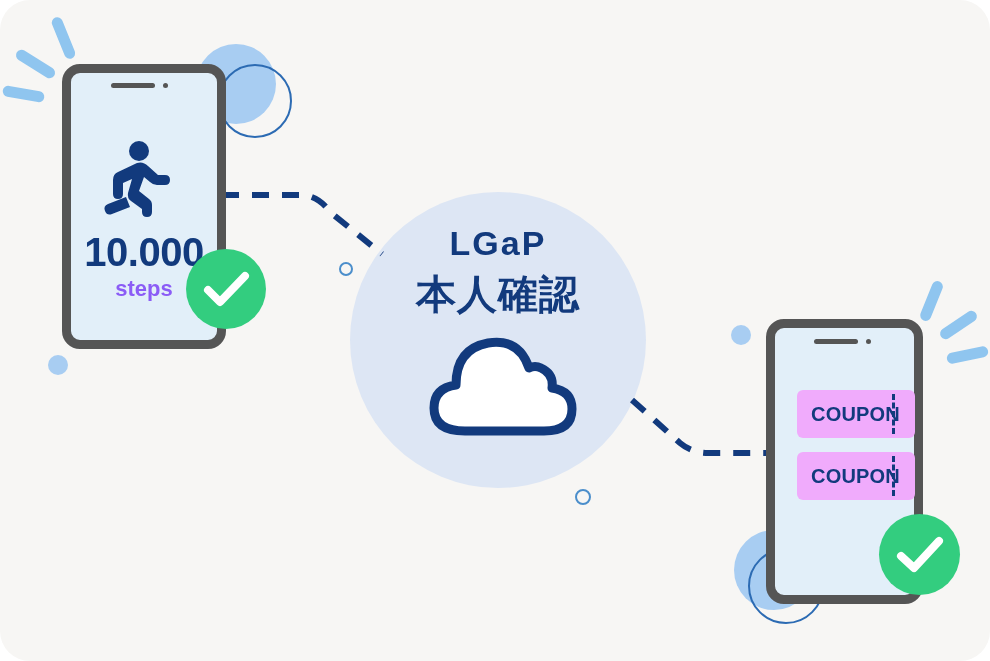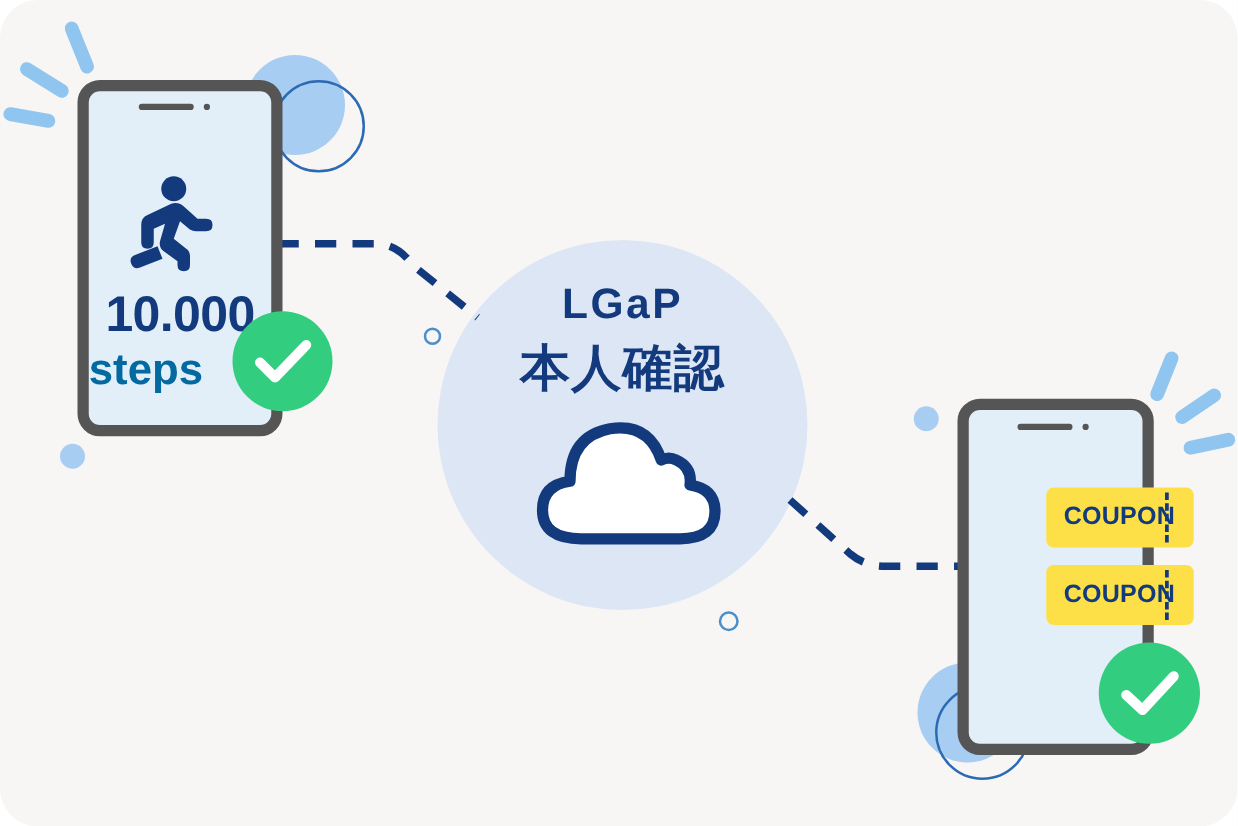--- a/index.html
+++ b/index.html
@@ -98,9 +98,10 @@
   }
   .steps-label {
     position: absolute;
-    color: #0369a1;
-    font-size: 35px;
-    font-weight: bold;
+    color: #8b5cf6;
+    font-size: 22px;
+    font-weight: bold;
+    text-align: center;
     white-space: nowrap;
   }
 

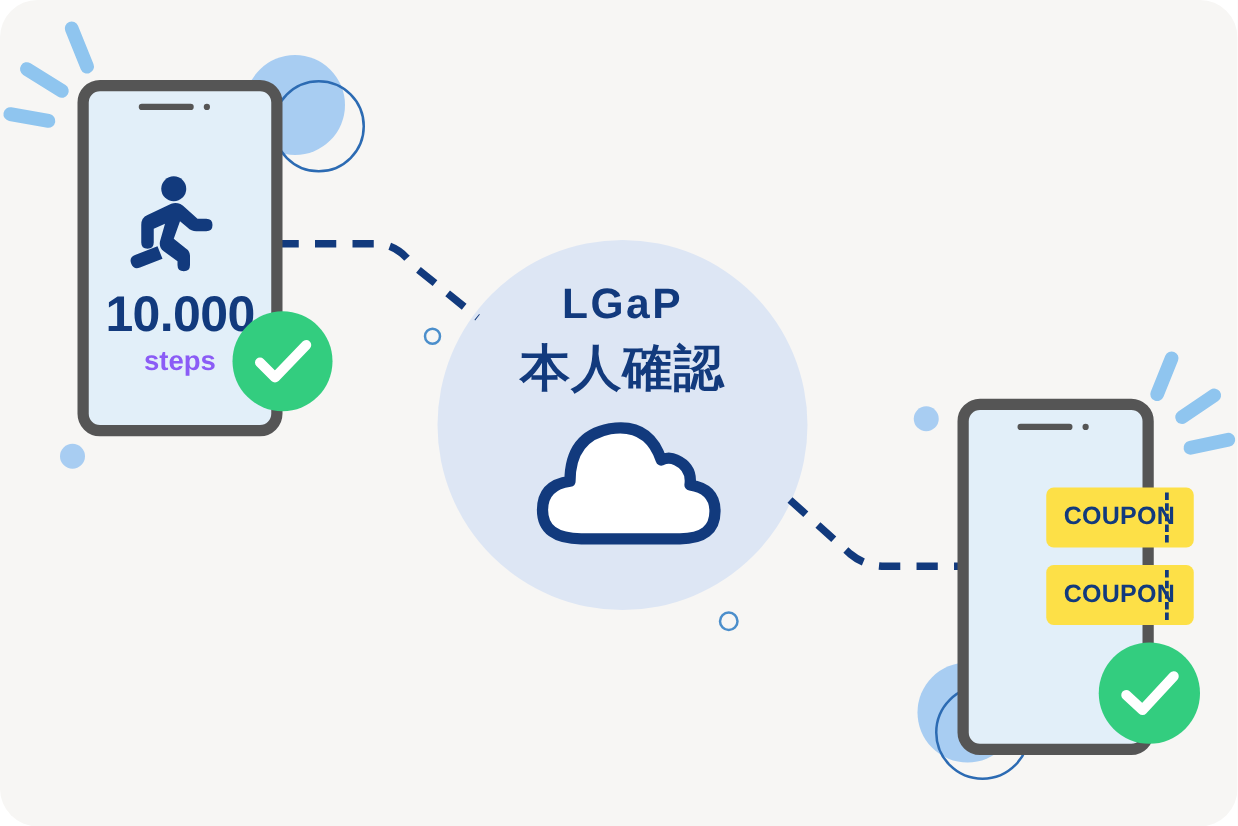--- a/index.html
+++ b/index.html
@@ -137,10 +137,9 @@
   
   .coupon {
     position: absolute;
-    background: #fde047;
+    background: #f0abfc;
     border-radius: 6px;
     box-sizing: border-box;
-    margin-left: 40px;
   }
   .coupon-text {
     position: absolute;

